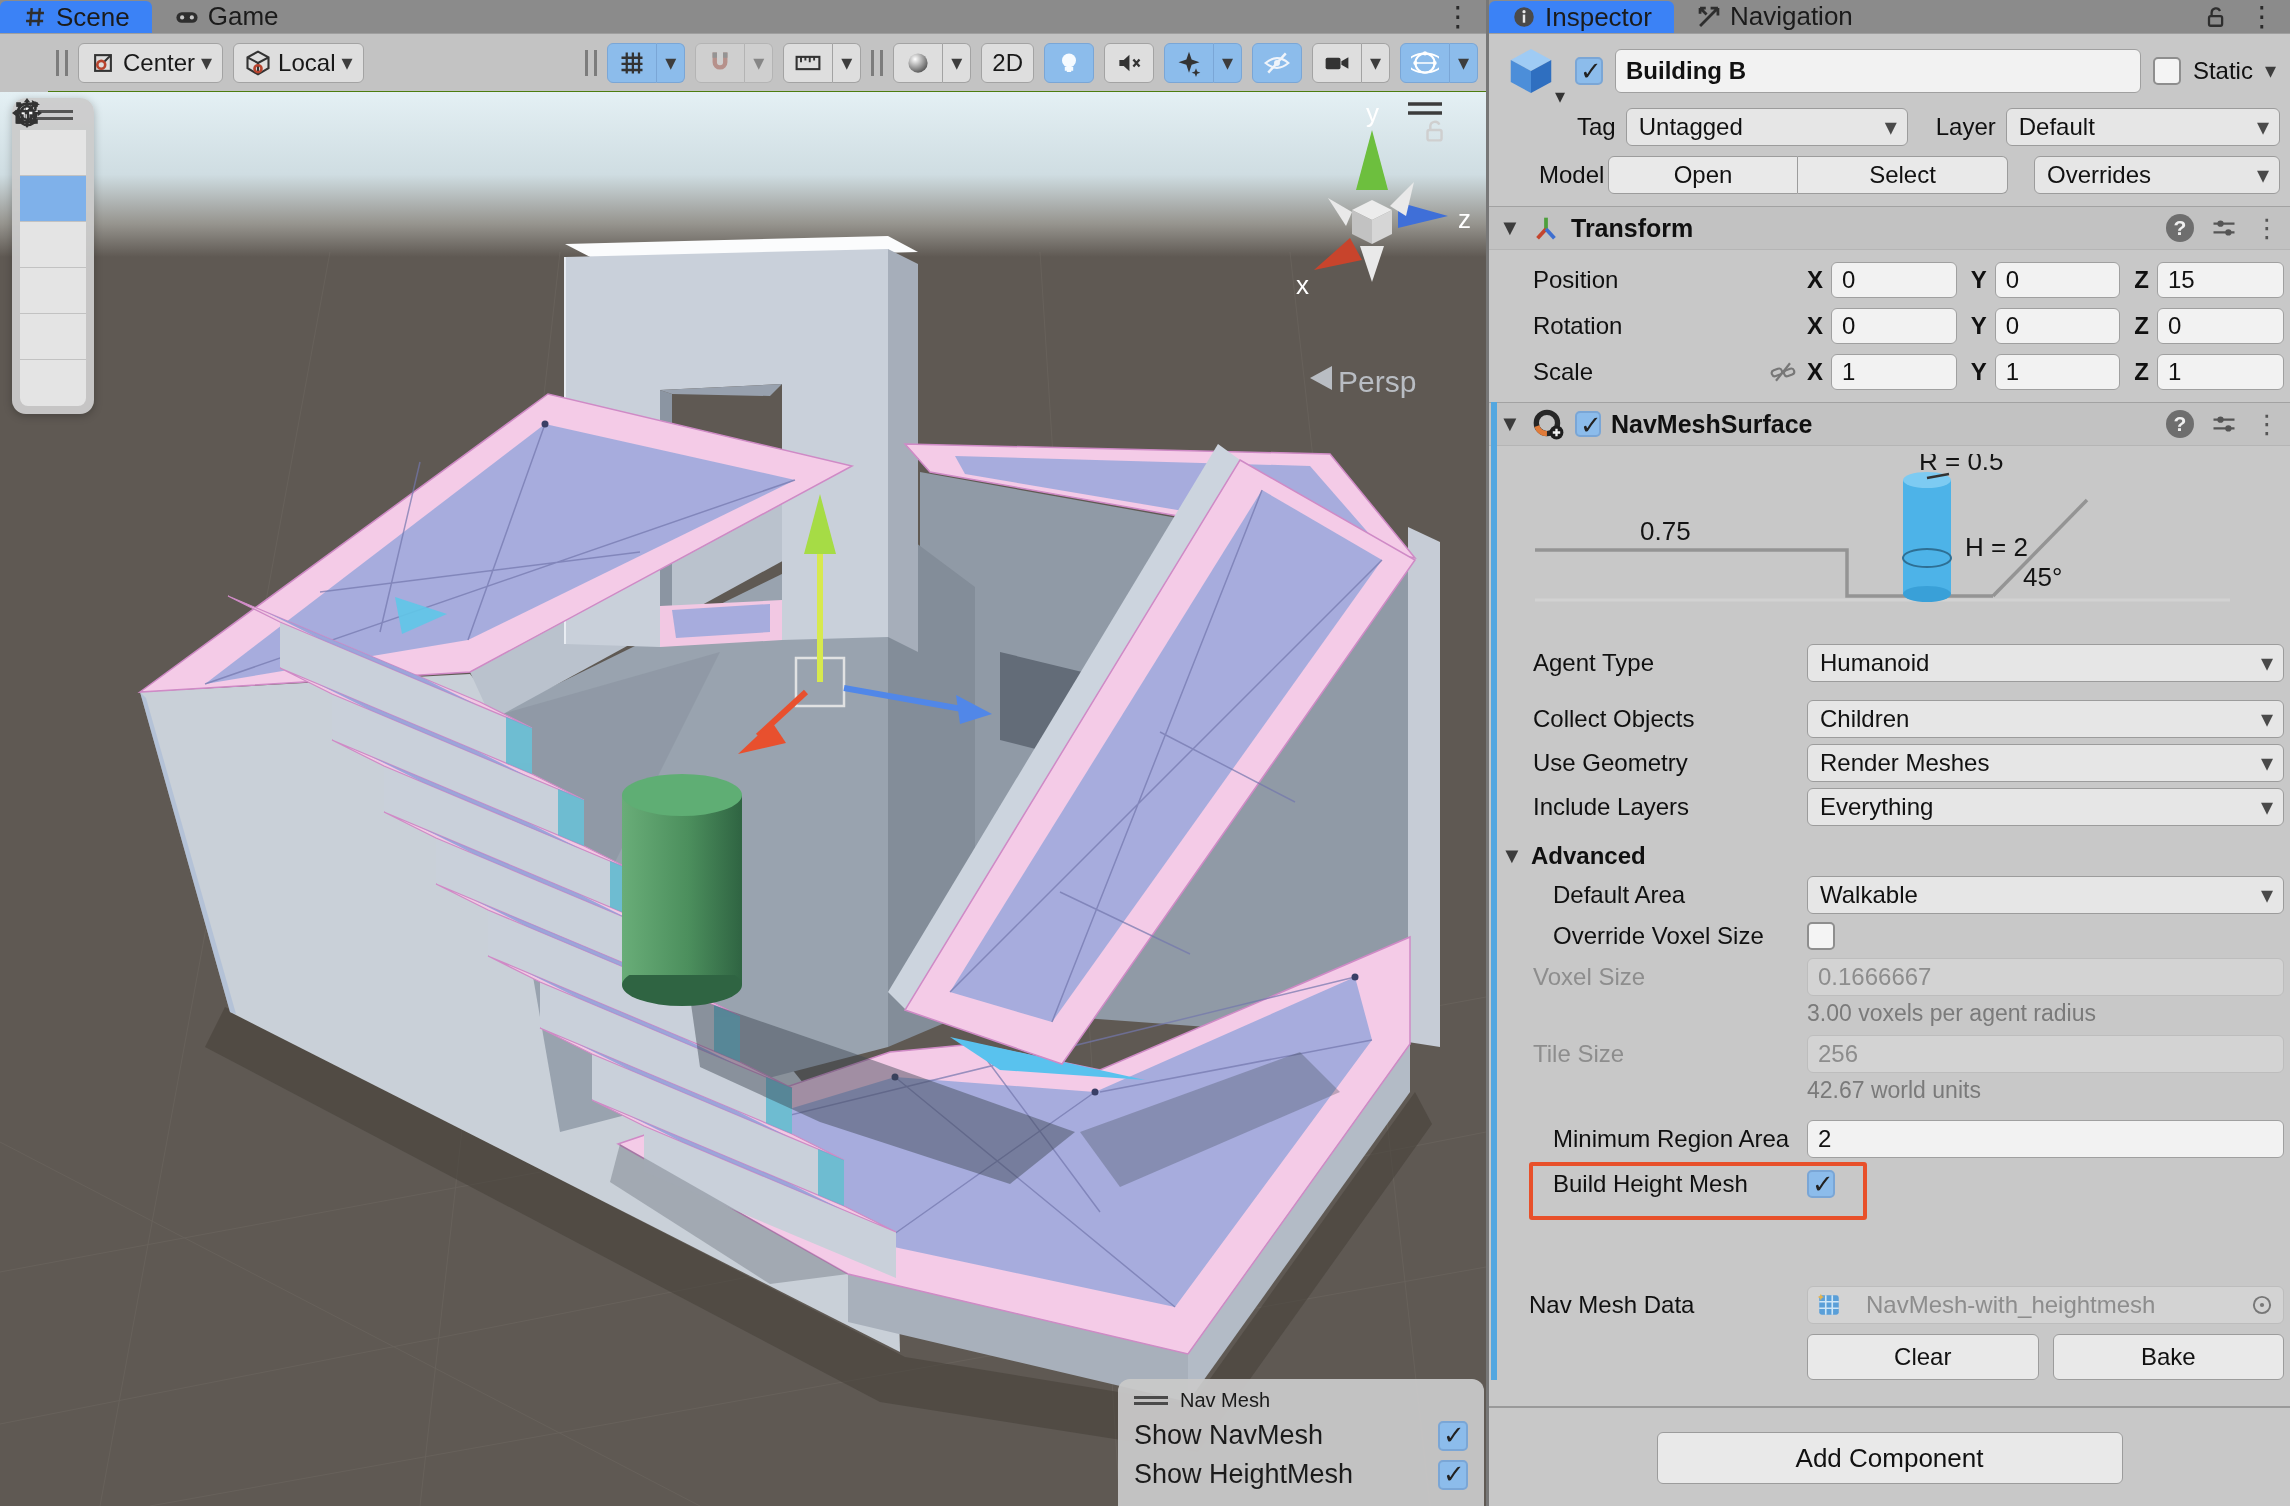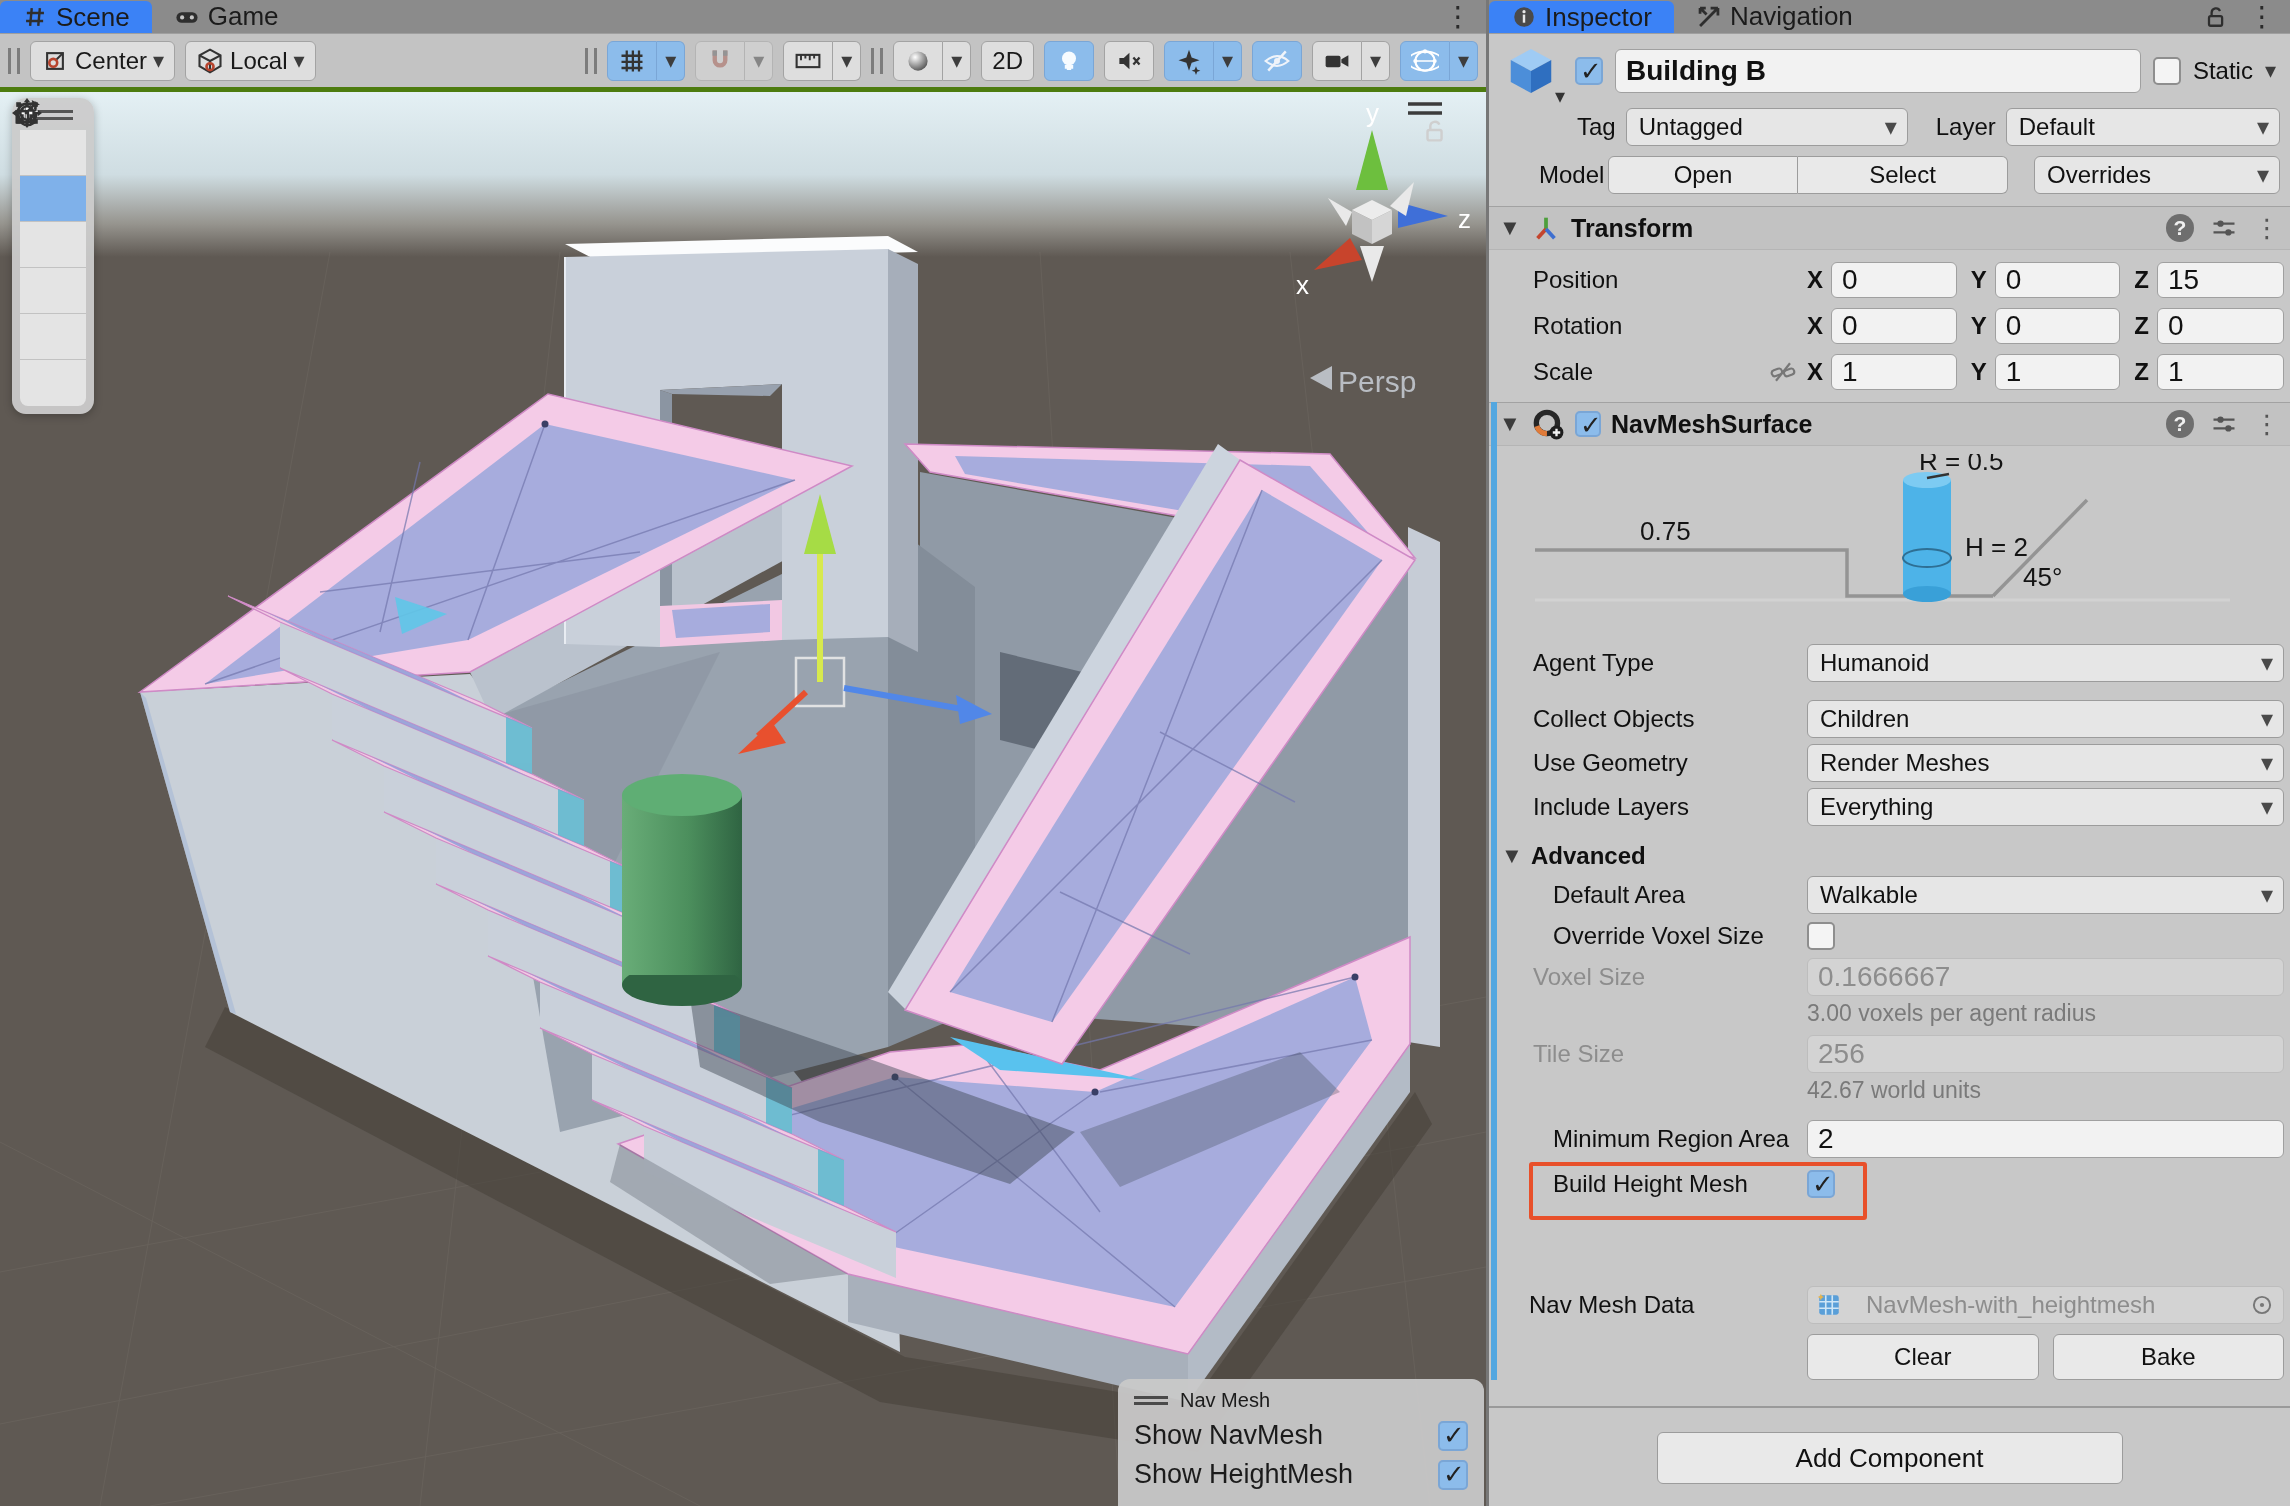--- a/index.html
+++ b/index.html
@@ -22,7 +22,7 @@
   .cb.on::after{content:"✓";position:absolute;left:3px;top:-3px;font-size:26px;color:#222;font-weight:bold;}
   
   #scenePane{width:1486px;flex:none;display:flex;flex-direction:column;background:#c3c3c3;}
-  #sceneToolbar{height:58px;background:#c3c3c3;border-bottom:5px solid #4d7c0f;display:flex;align-items:center;padding:0 8px;gap:10px;flex:none;}
+  #sceneToolbar{height:58px;background:#c3c3c3;border-bottom:1px solid #4d7c0f;display:flex;align-items:center;padding:0 8px;gap:10px;flex:none;margin-left:48px;}
   .grip{width:12px;height:26px;border-left:3px solid #7c7c7c;border-right:3px solid #7c7c7c;flex:none;}
   .tbtn{height:40px;background:#dedede;border:1px solid #a3a3a3;border-radius:6px;display:flex;align-items:center;justify-content:center;
         font-size:24px;color:#191919;padding:0 10px;gap:6px;}

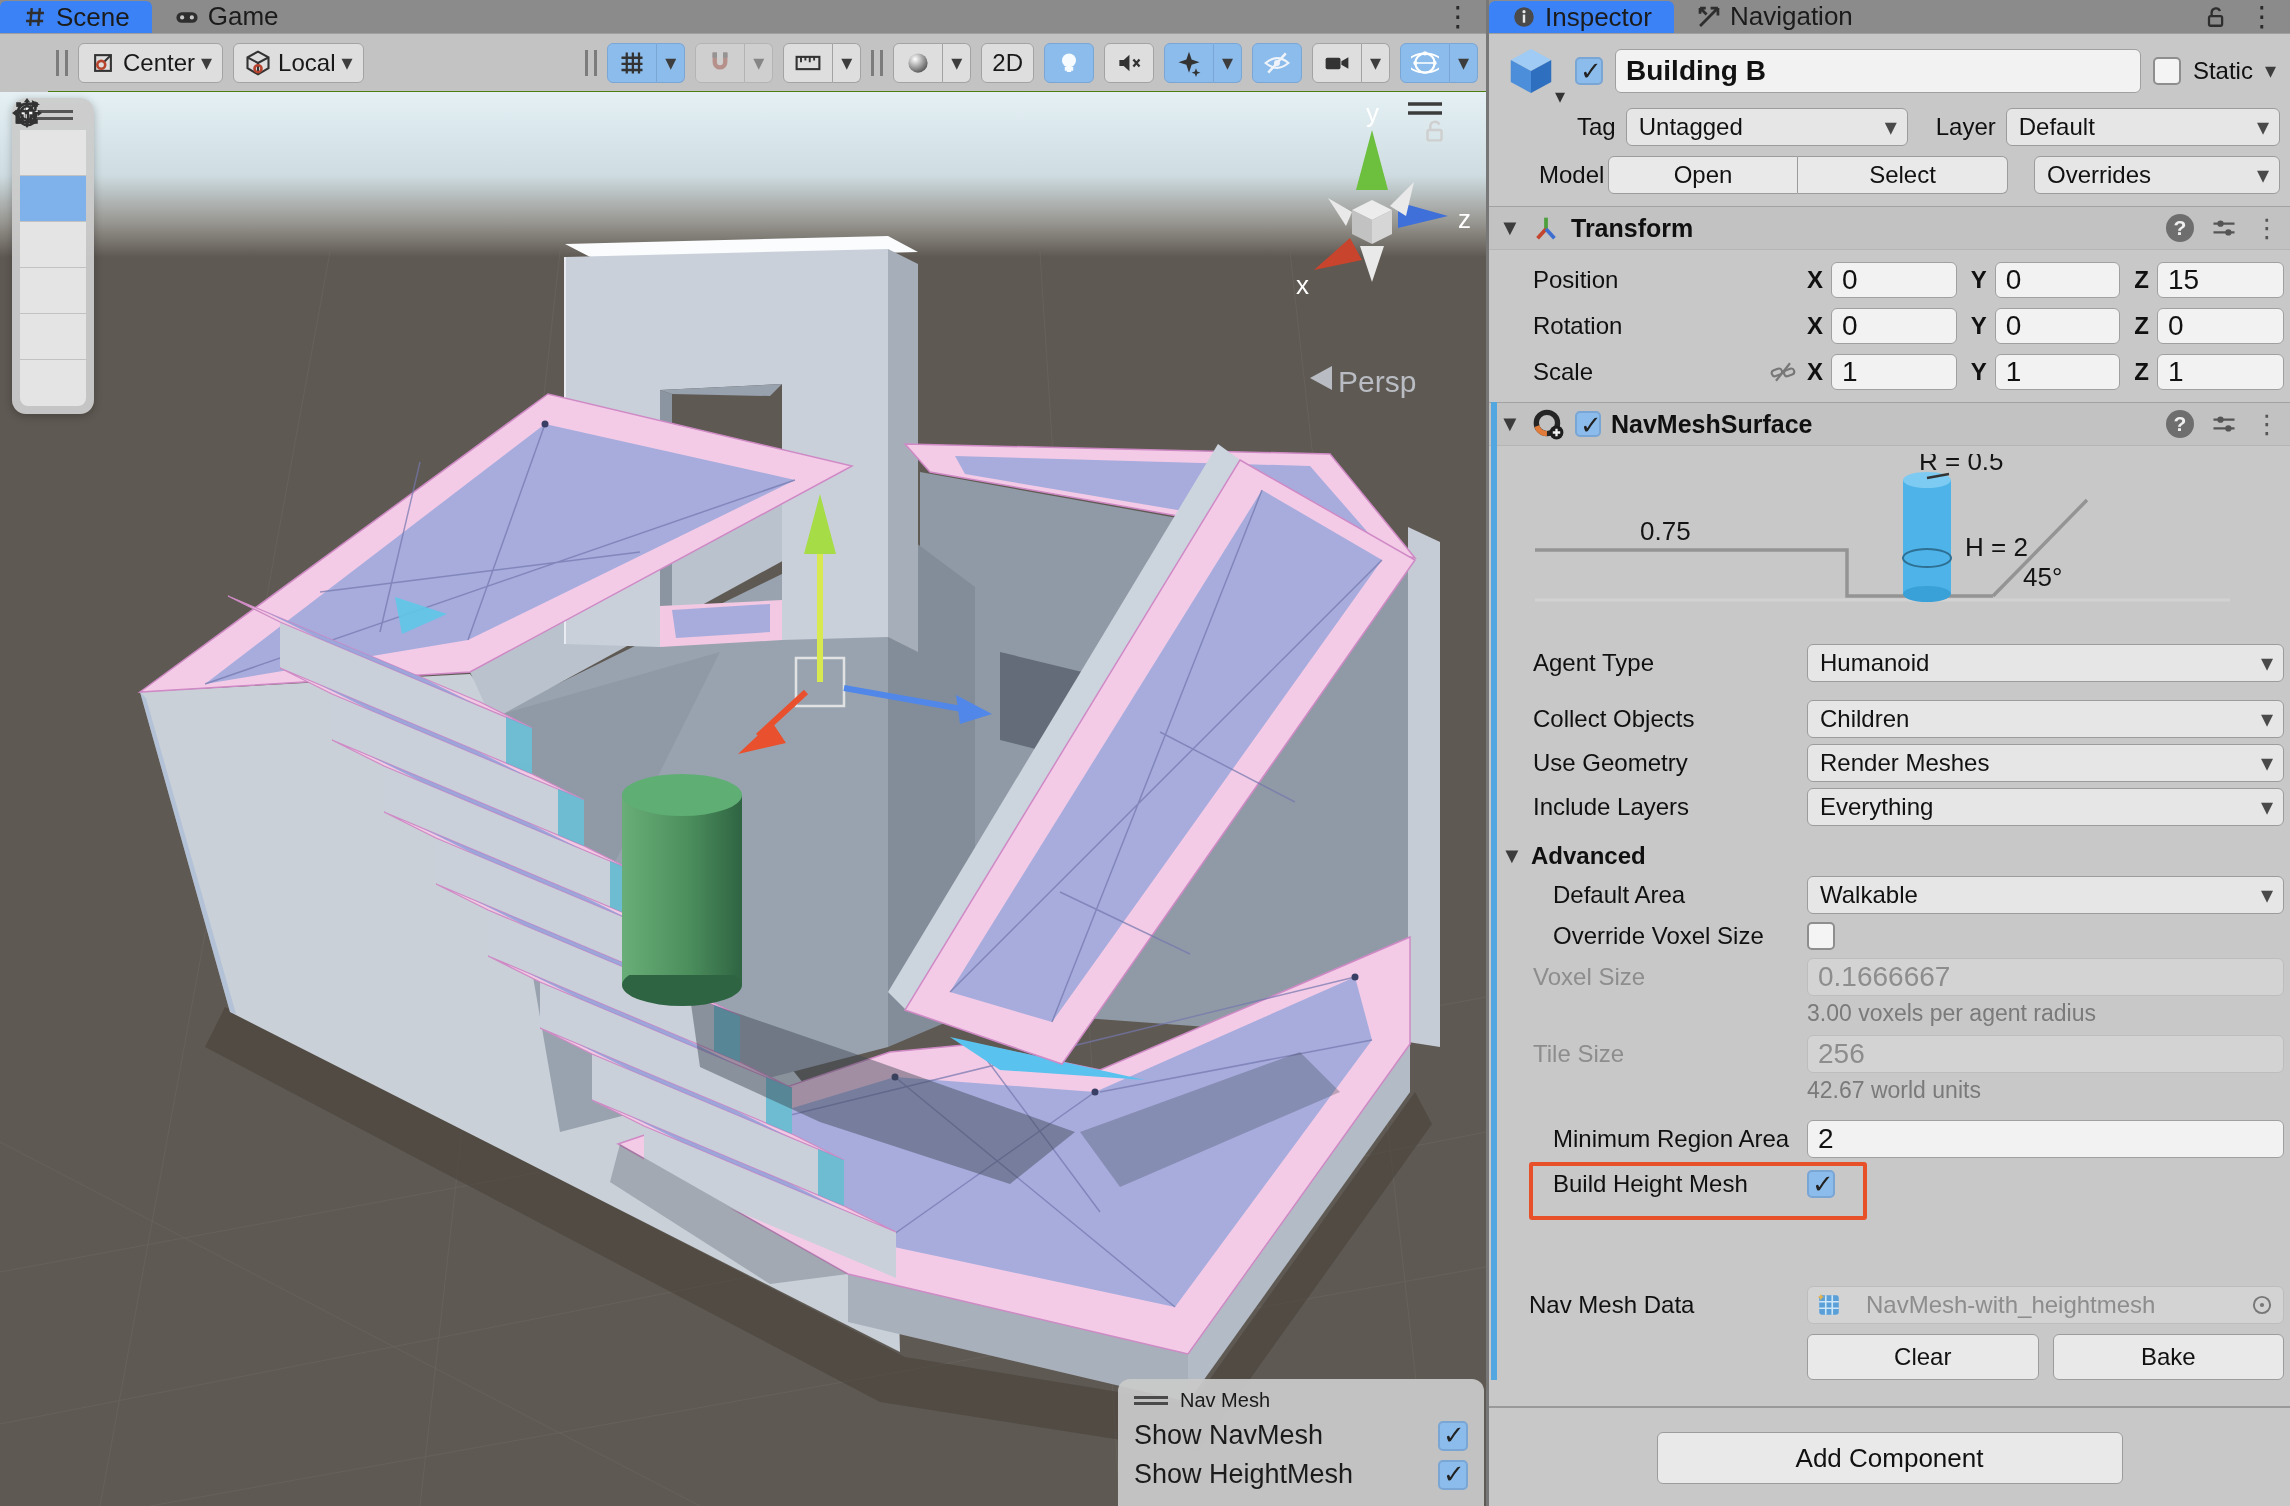--- a/index.html
+++ b/index.html
@@ -16,7 +16,7 @@
       display:flex;align-items:center;padding:0 40px 0 12px;font-size:24px;color:#111;white-space:nowrap;}
   .dd::after{content:"▾";position:absolute;right:10px;color:#4a4a4a;font-size:24px;}
   .btn{height:38px;background:#e9e9e9;border:1px solid #9c9c9c;border-radius:6px;display:flex;align-items:center;justify-content:center;font-size:24px;color:#111;}
-  .inp{height:38px;background:#f2f2f2;border:1px solid #a0a0a0;border-radius:6px;font-size:28px;color:#111;padding:0 10px;width:100%;}
+  .inp{height:38px;background:#f2f2f2;border:1px solid #a0a0a0;border-radius:6px;font-size:24px;color:#111;padding:0 10px;width:100%;}
   .inp:disabled,.inp.dis{background:#d3d3d3;border-color:#bdbdbd;color:#8d8d8d;}
   .cb{width:28px;height:28px;background:#f4f4f4;border:2px solid #8e8e8e;border-radius:5px;position:relative;flex:none;}
   .cb.on::after{content:"✓";position:absolute;left:3px;top:-3px;font-size:26px;color:#222;font-weight:bold;}

